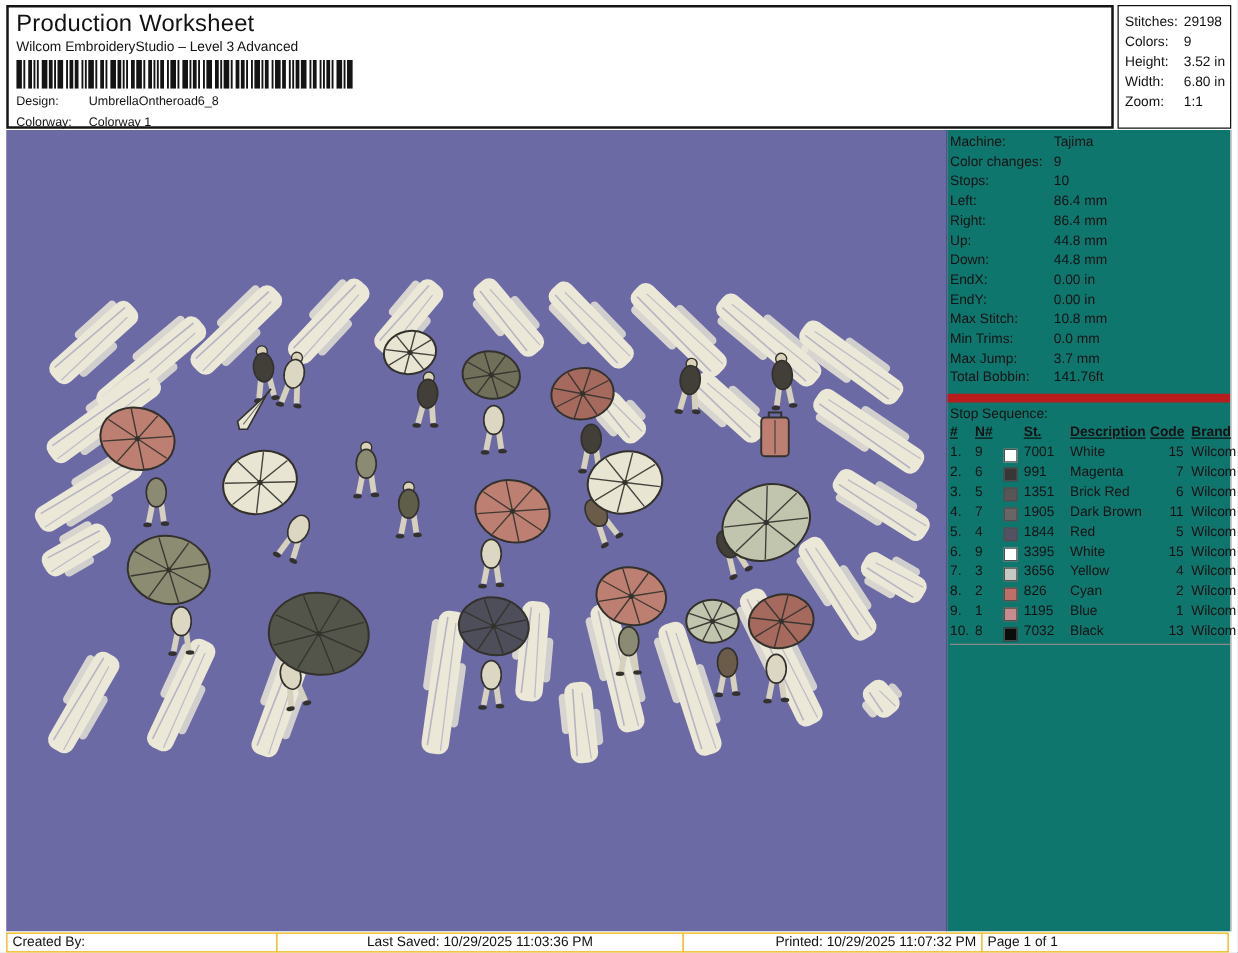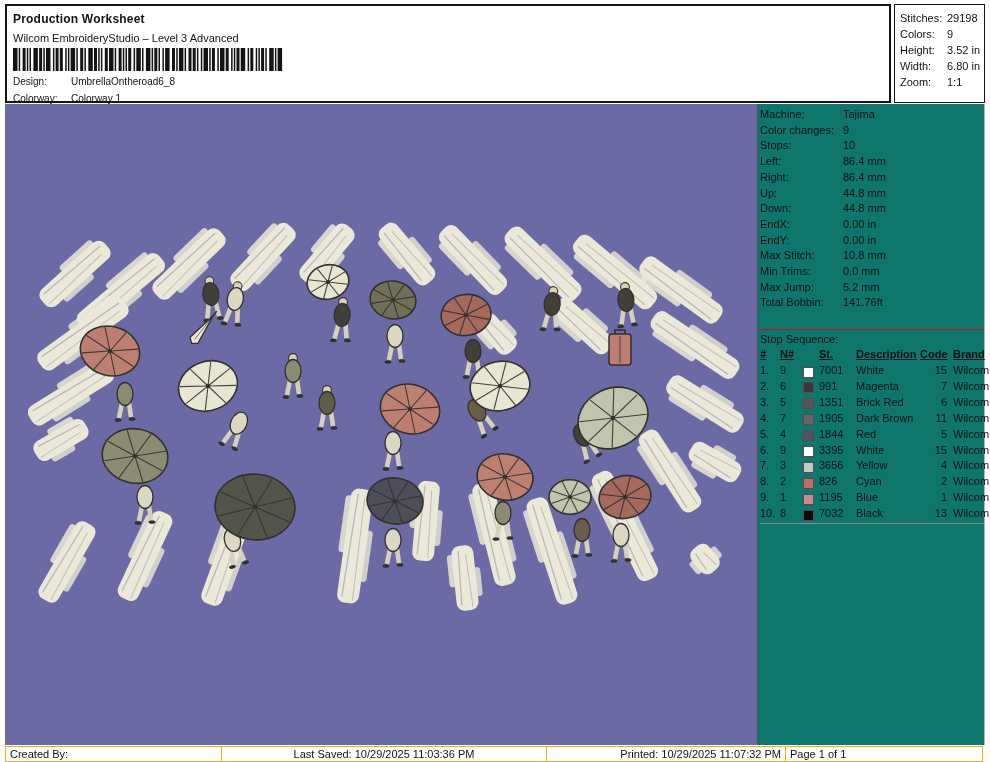--- a/index.html
+++ b/index.html
@@ -8,7 +8,7 @@
 
   
   .header-box{position:absolute;left:5px;top:4px;width:886px;height:99px;border:2px solid #151515;padding:4px 6px;background:#fff}
-  .title{font-size:12px;font-weight:bold;letter-spacing:.2px;line-height:19px}
+  .title{font-size:19px;font-weight:normal;letter-spacing:.2px;line-height:19px}
   .subtitle{font-size:11px;line-height:13px;margin-top:3px}
   .barcode{display:block;margin-top:3px;width:276px;height:23px}
   .kv{font-size:10px;line-height:13px;margin-top:4px;display:flex}

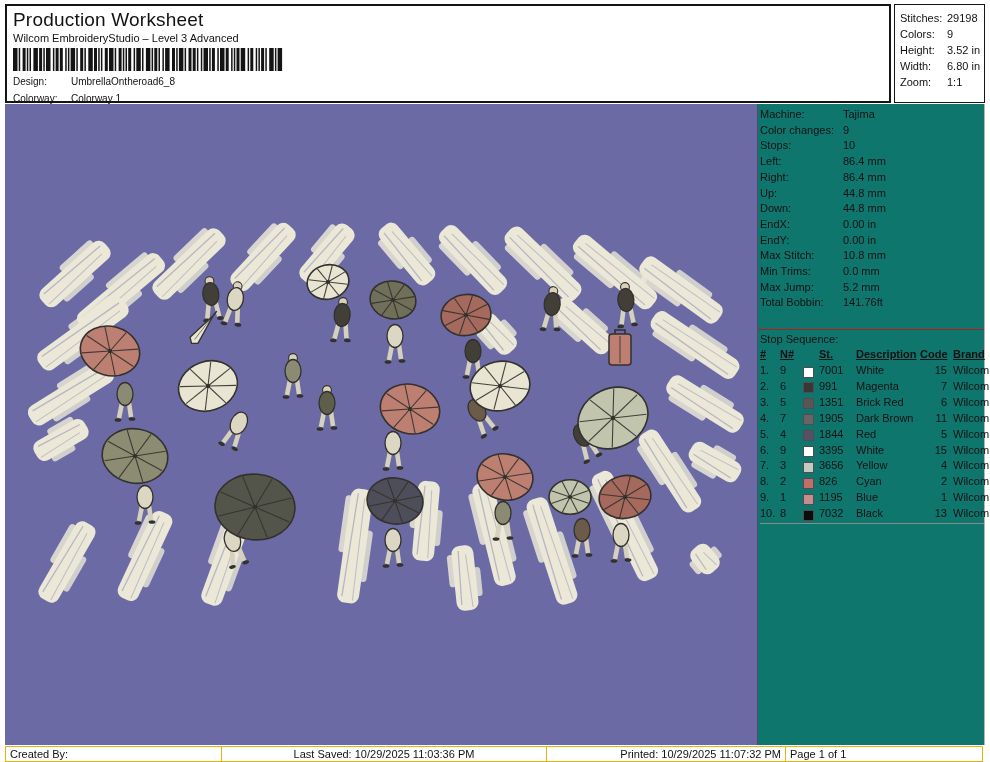--- a/index.html
+++ b/index.html
@@ -738,7 +738,7 @@
         </div>
         <div class="mi-row">
           <span class="mi-label">Max Jump:</span>
-          <span class="mi-value">5.2 mm</span>
+          <span class="mi-value">3.7 mm</span>
         </div>
         <div class="mi-row">
           <span class="mi-label">Total Bobbin:</span>

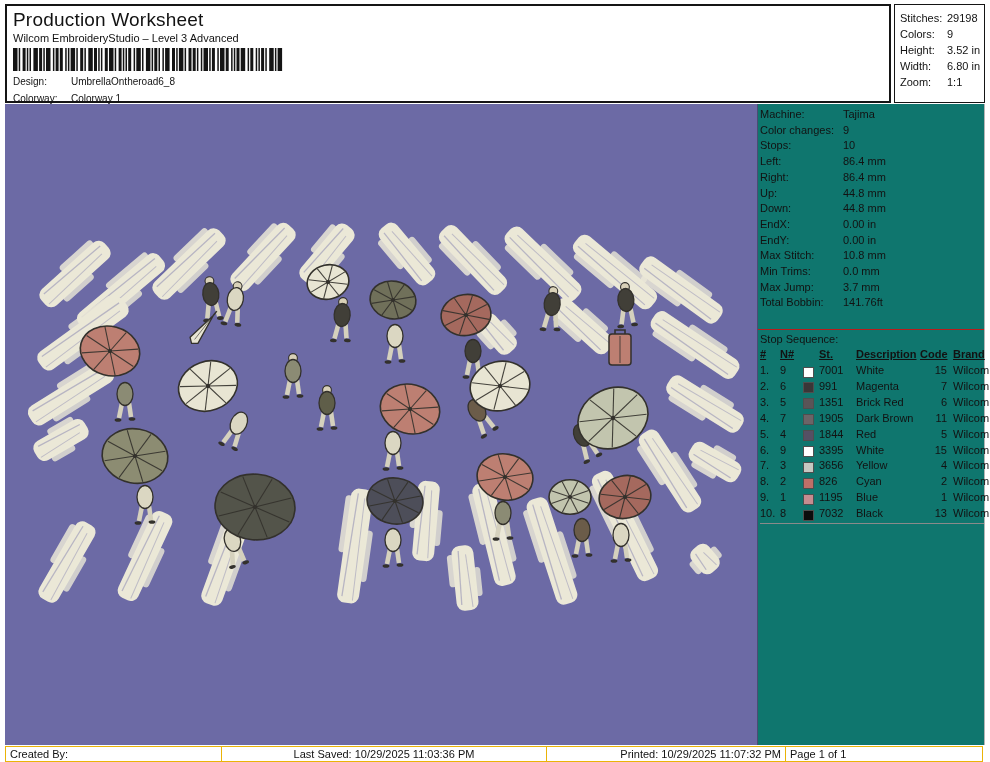--- a/index.html
+++ b/index.html
@@ -27,7 +27,7 @@
   .mi{padding:3px 0 0 2px}
   .mi-row{display:flex;line-height:15.7px;white-space:nowrap}
   .mi-label{width:83px}
-  .stop-section{border-top:1px solid #b91c1c;margin-top:18px;padding:2px 0 0 2px}
+  .stop-section{border-top:7px solid #b91c1c;margin-top:4px;padding:2px 0 0 2px}
   .stop-label{line-height:15px}
   .seq-head,.seq-row{display:grid;grid-template-columns:20px 23px 16px 33px 68px 27px 40px;line-height:15.9px;align-items:center;white-space:nowrap}
   .seq-head{font-weight:bold}

